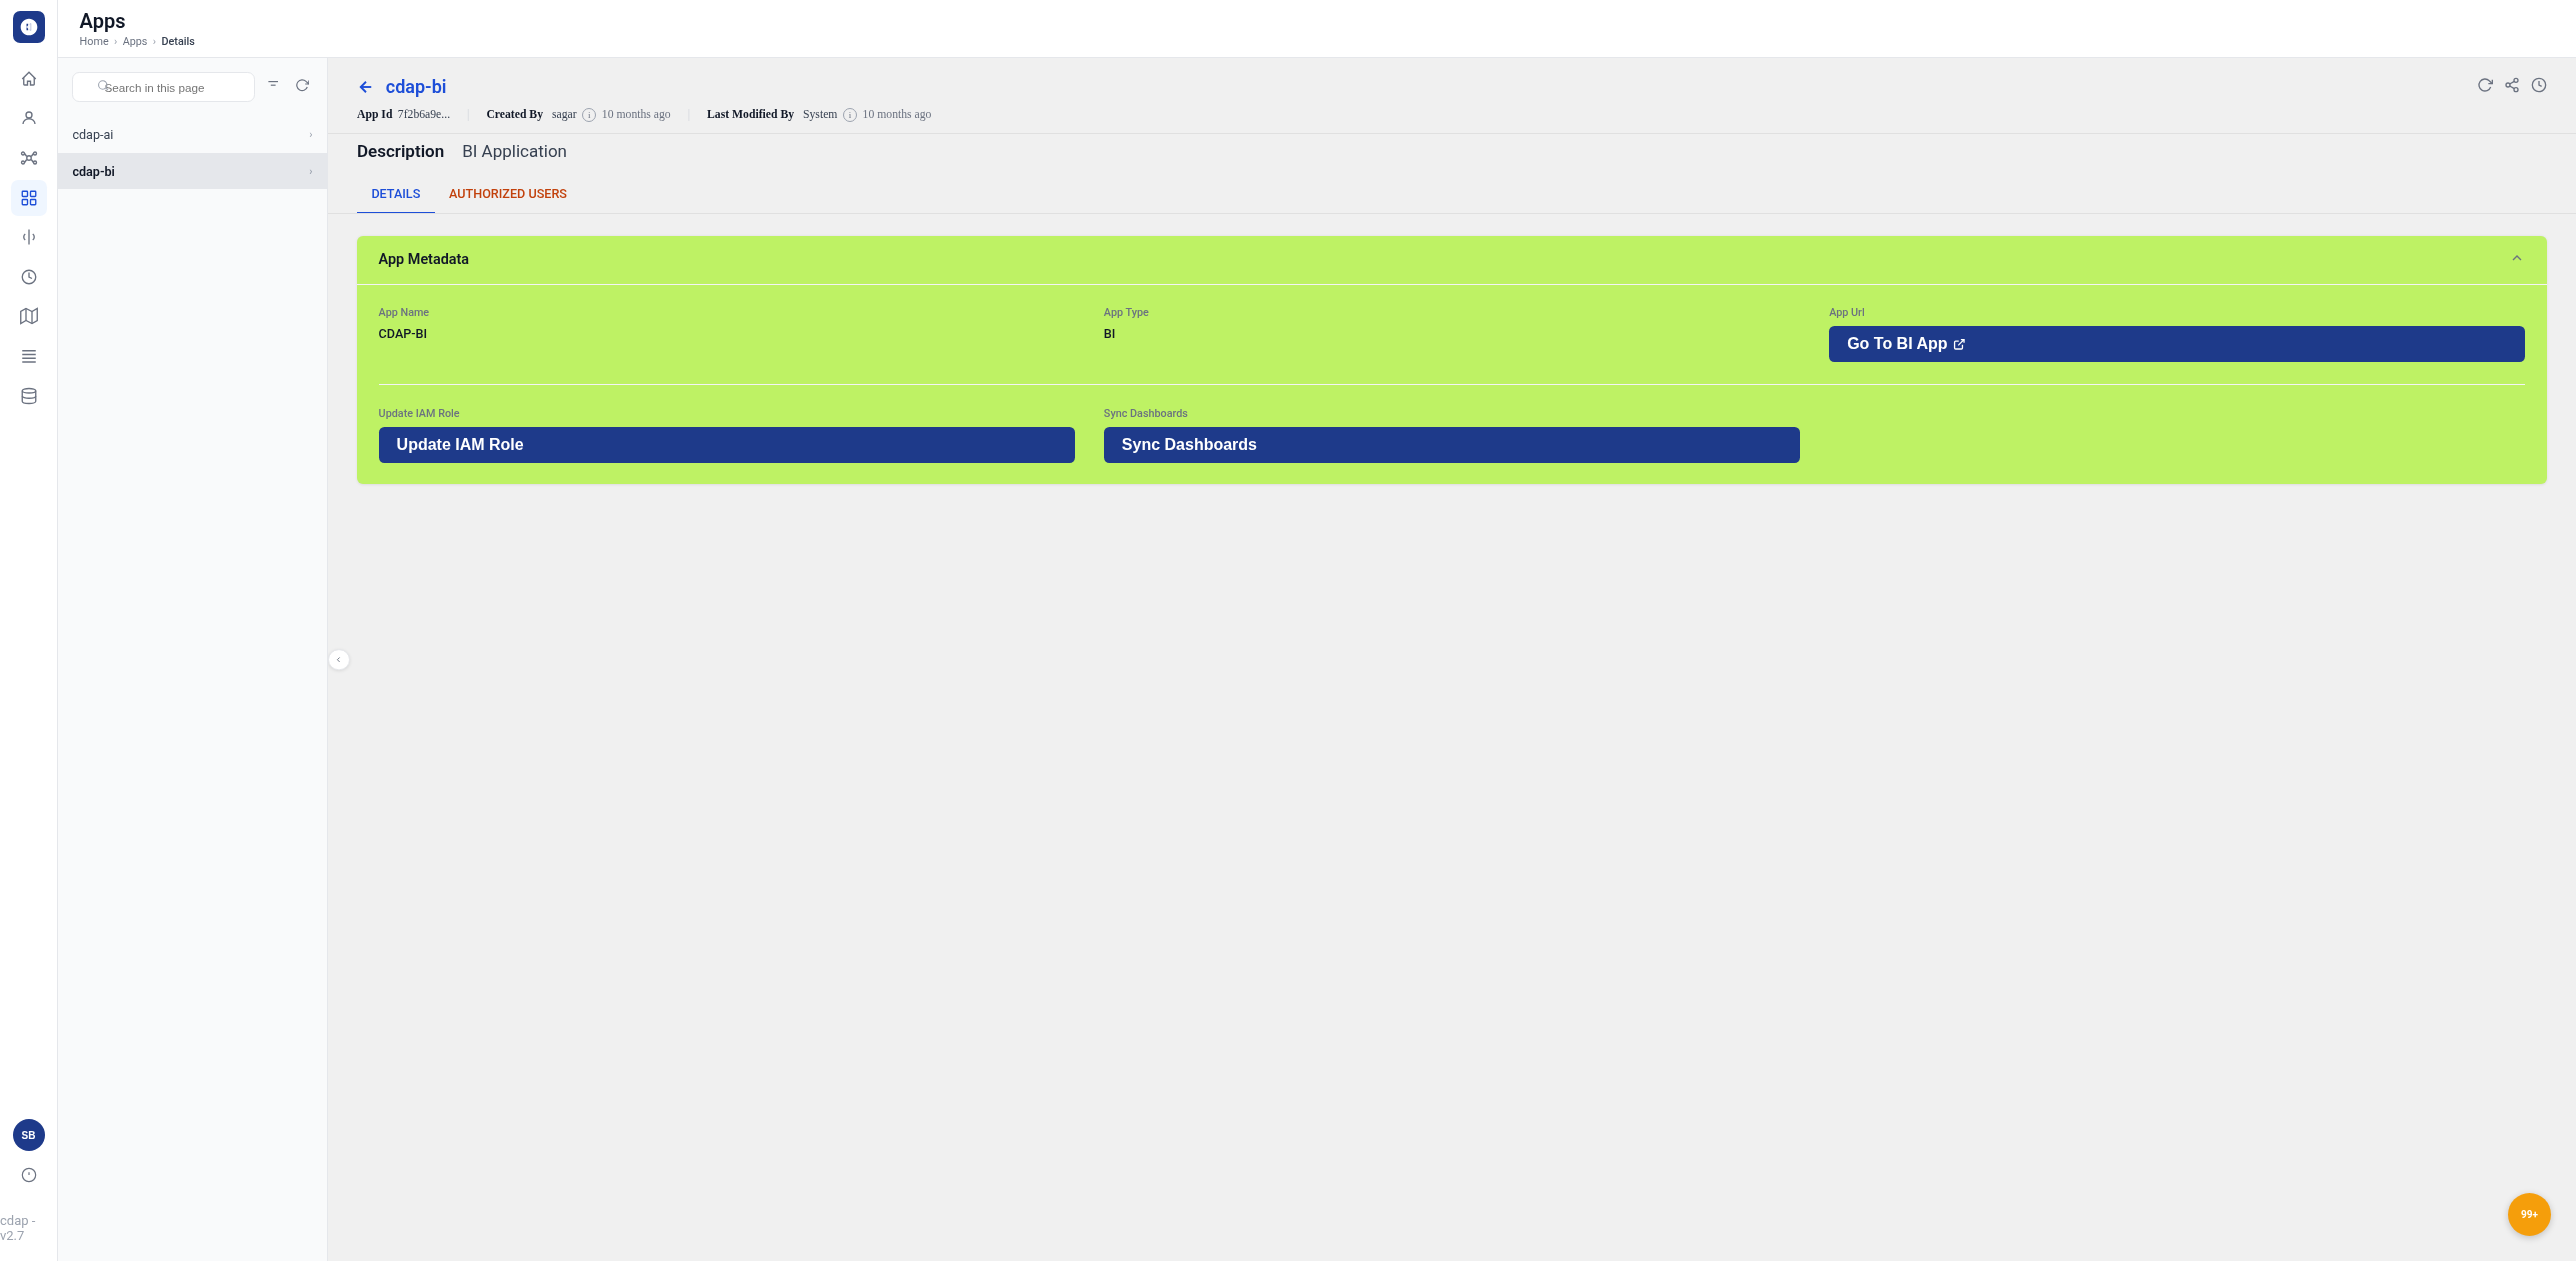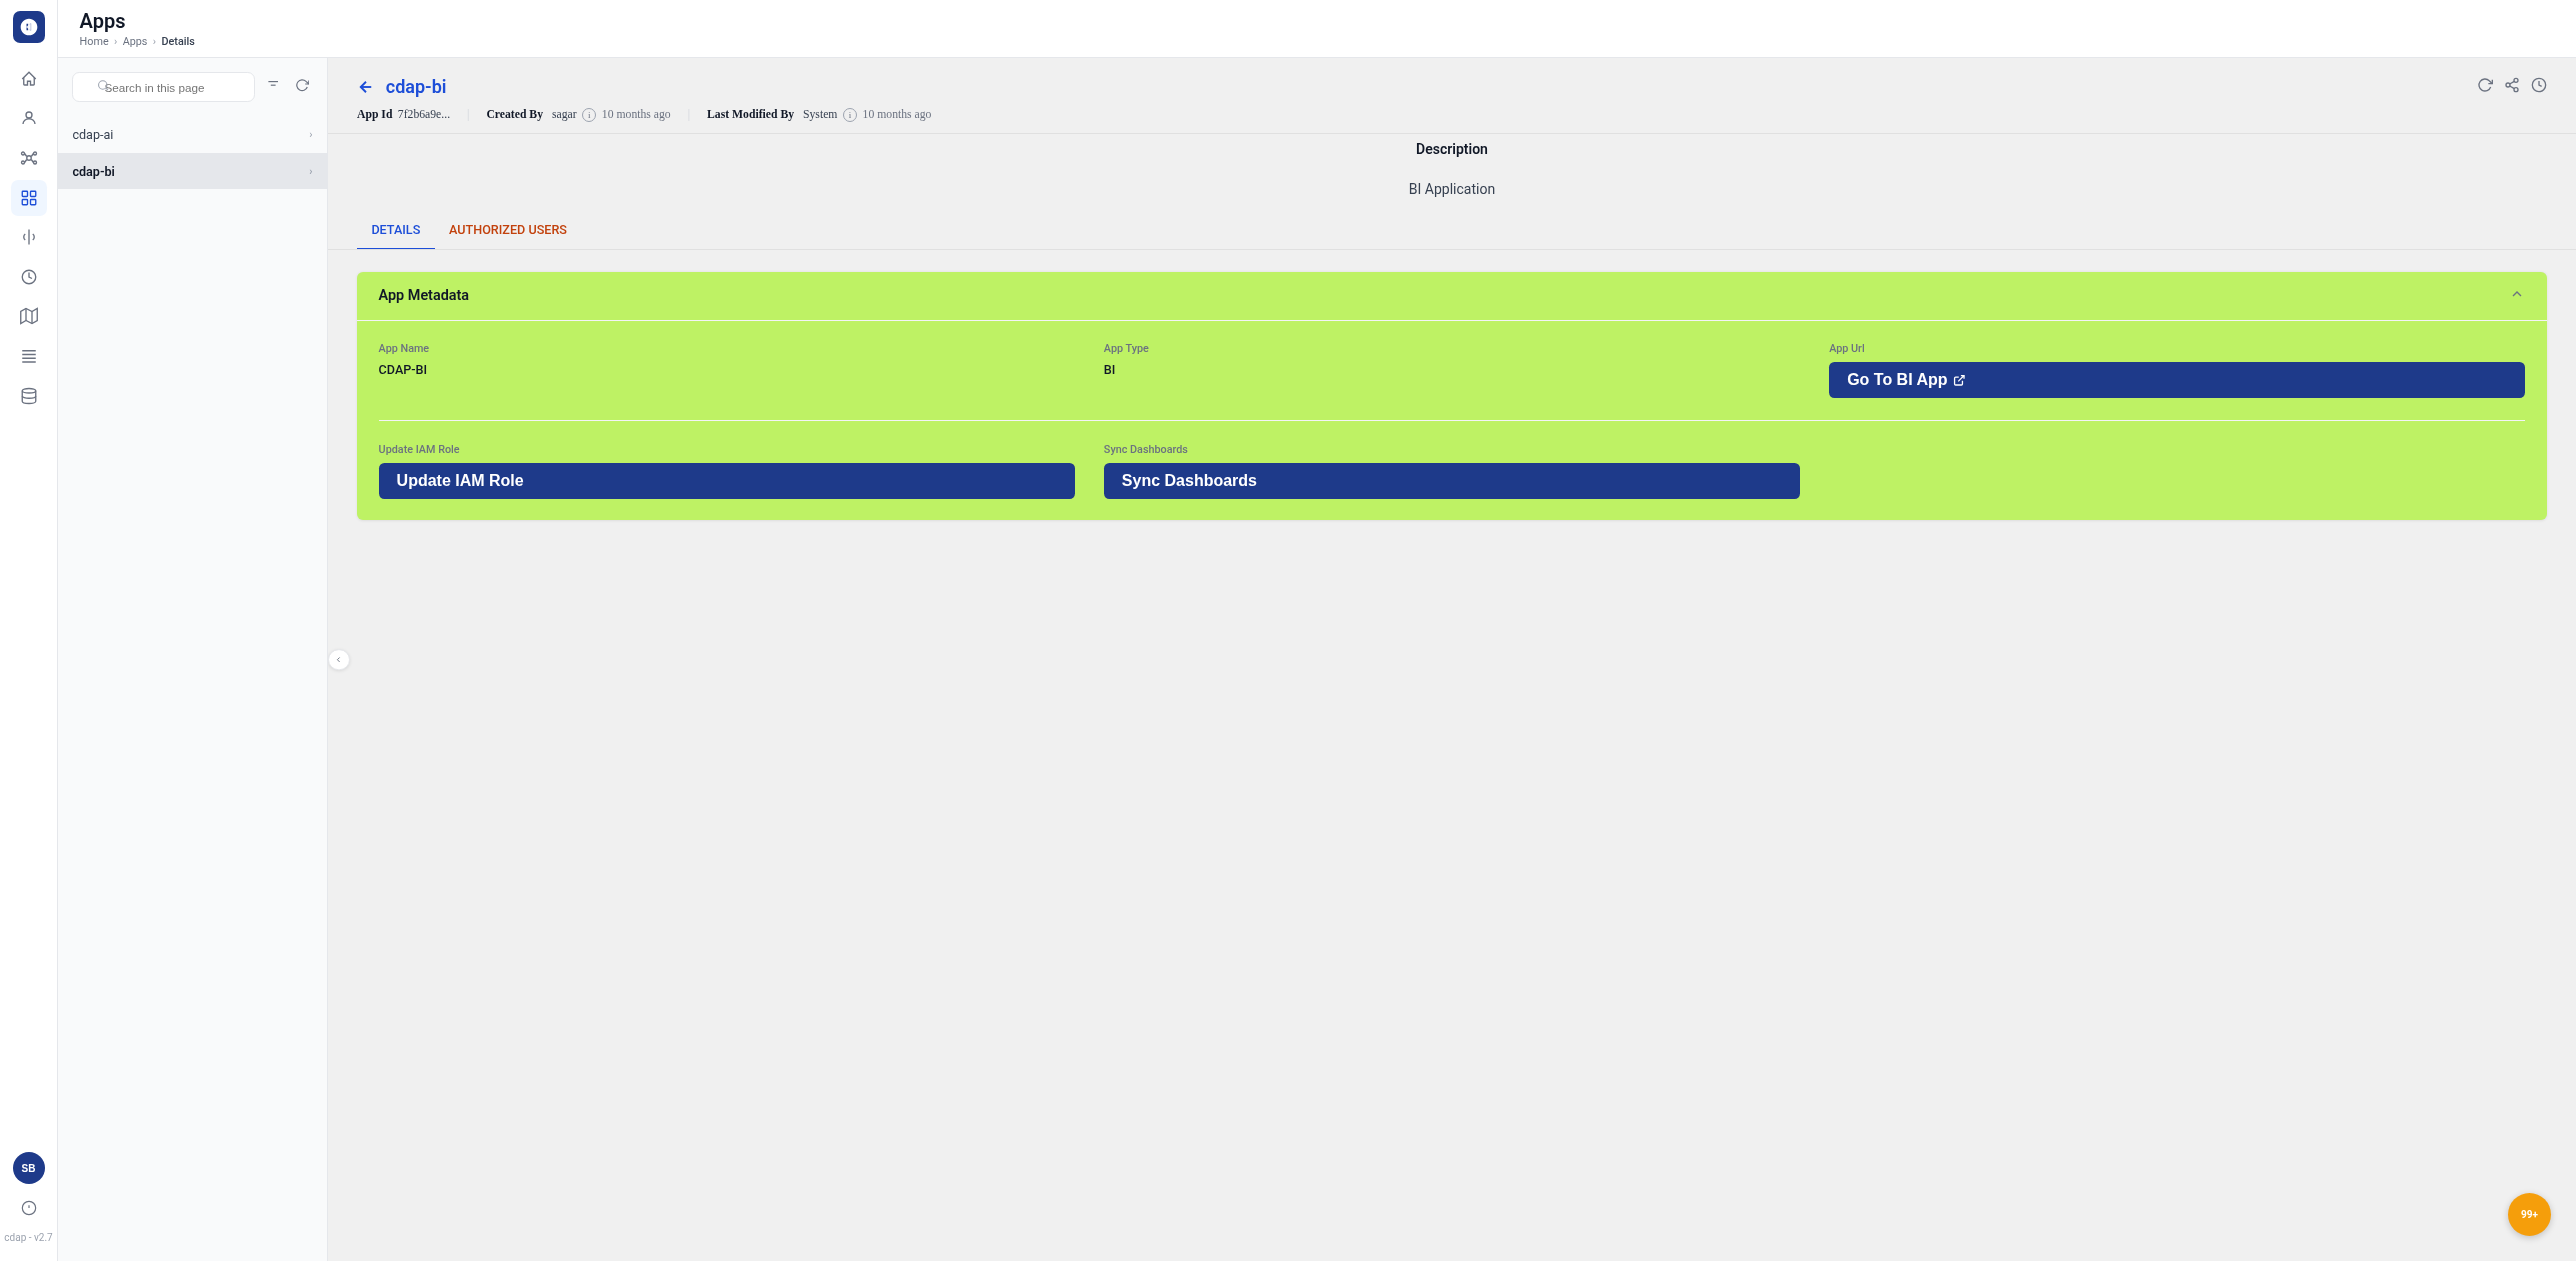--- a/index.html
+++ b/index.html
@@ -153,7 +153,7 @@
     .meta-sep { color: #d1d5db; }
     .info-icon { width: 14.4px; height: 14.4px; border-radius: 50%; border: 0.9px solid #9ca3af; display: inline-flex; align-items: center; justify-content: center; font-size: 9px; color: #6b7280; cursor: default; }
 
-    .detail-desc { padding: 7.2px 29px 14.4px 29px; font-size: 14px; color: #374151; display: flex; gap: 24px; align-items: center; flex-direction: column; }
+    .detail-desc { padding: 7.2px 29px 14.4px 29px; font-size: 17px; color: #374151; display: flex; gap: 18px; align-items: center; }
     .desc-label { font-weight: 600; color: #111827; }
 
     

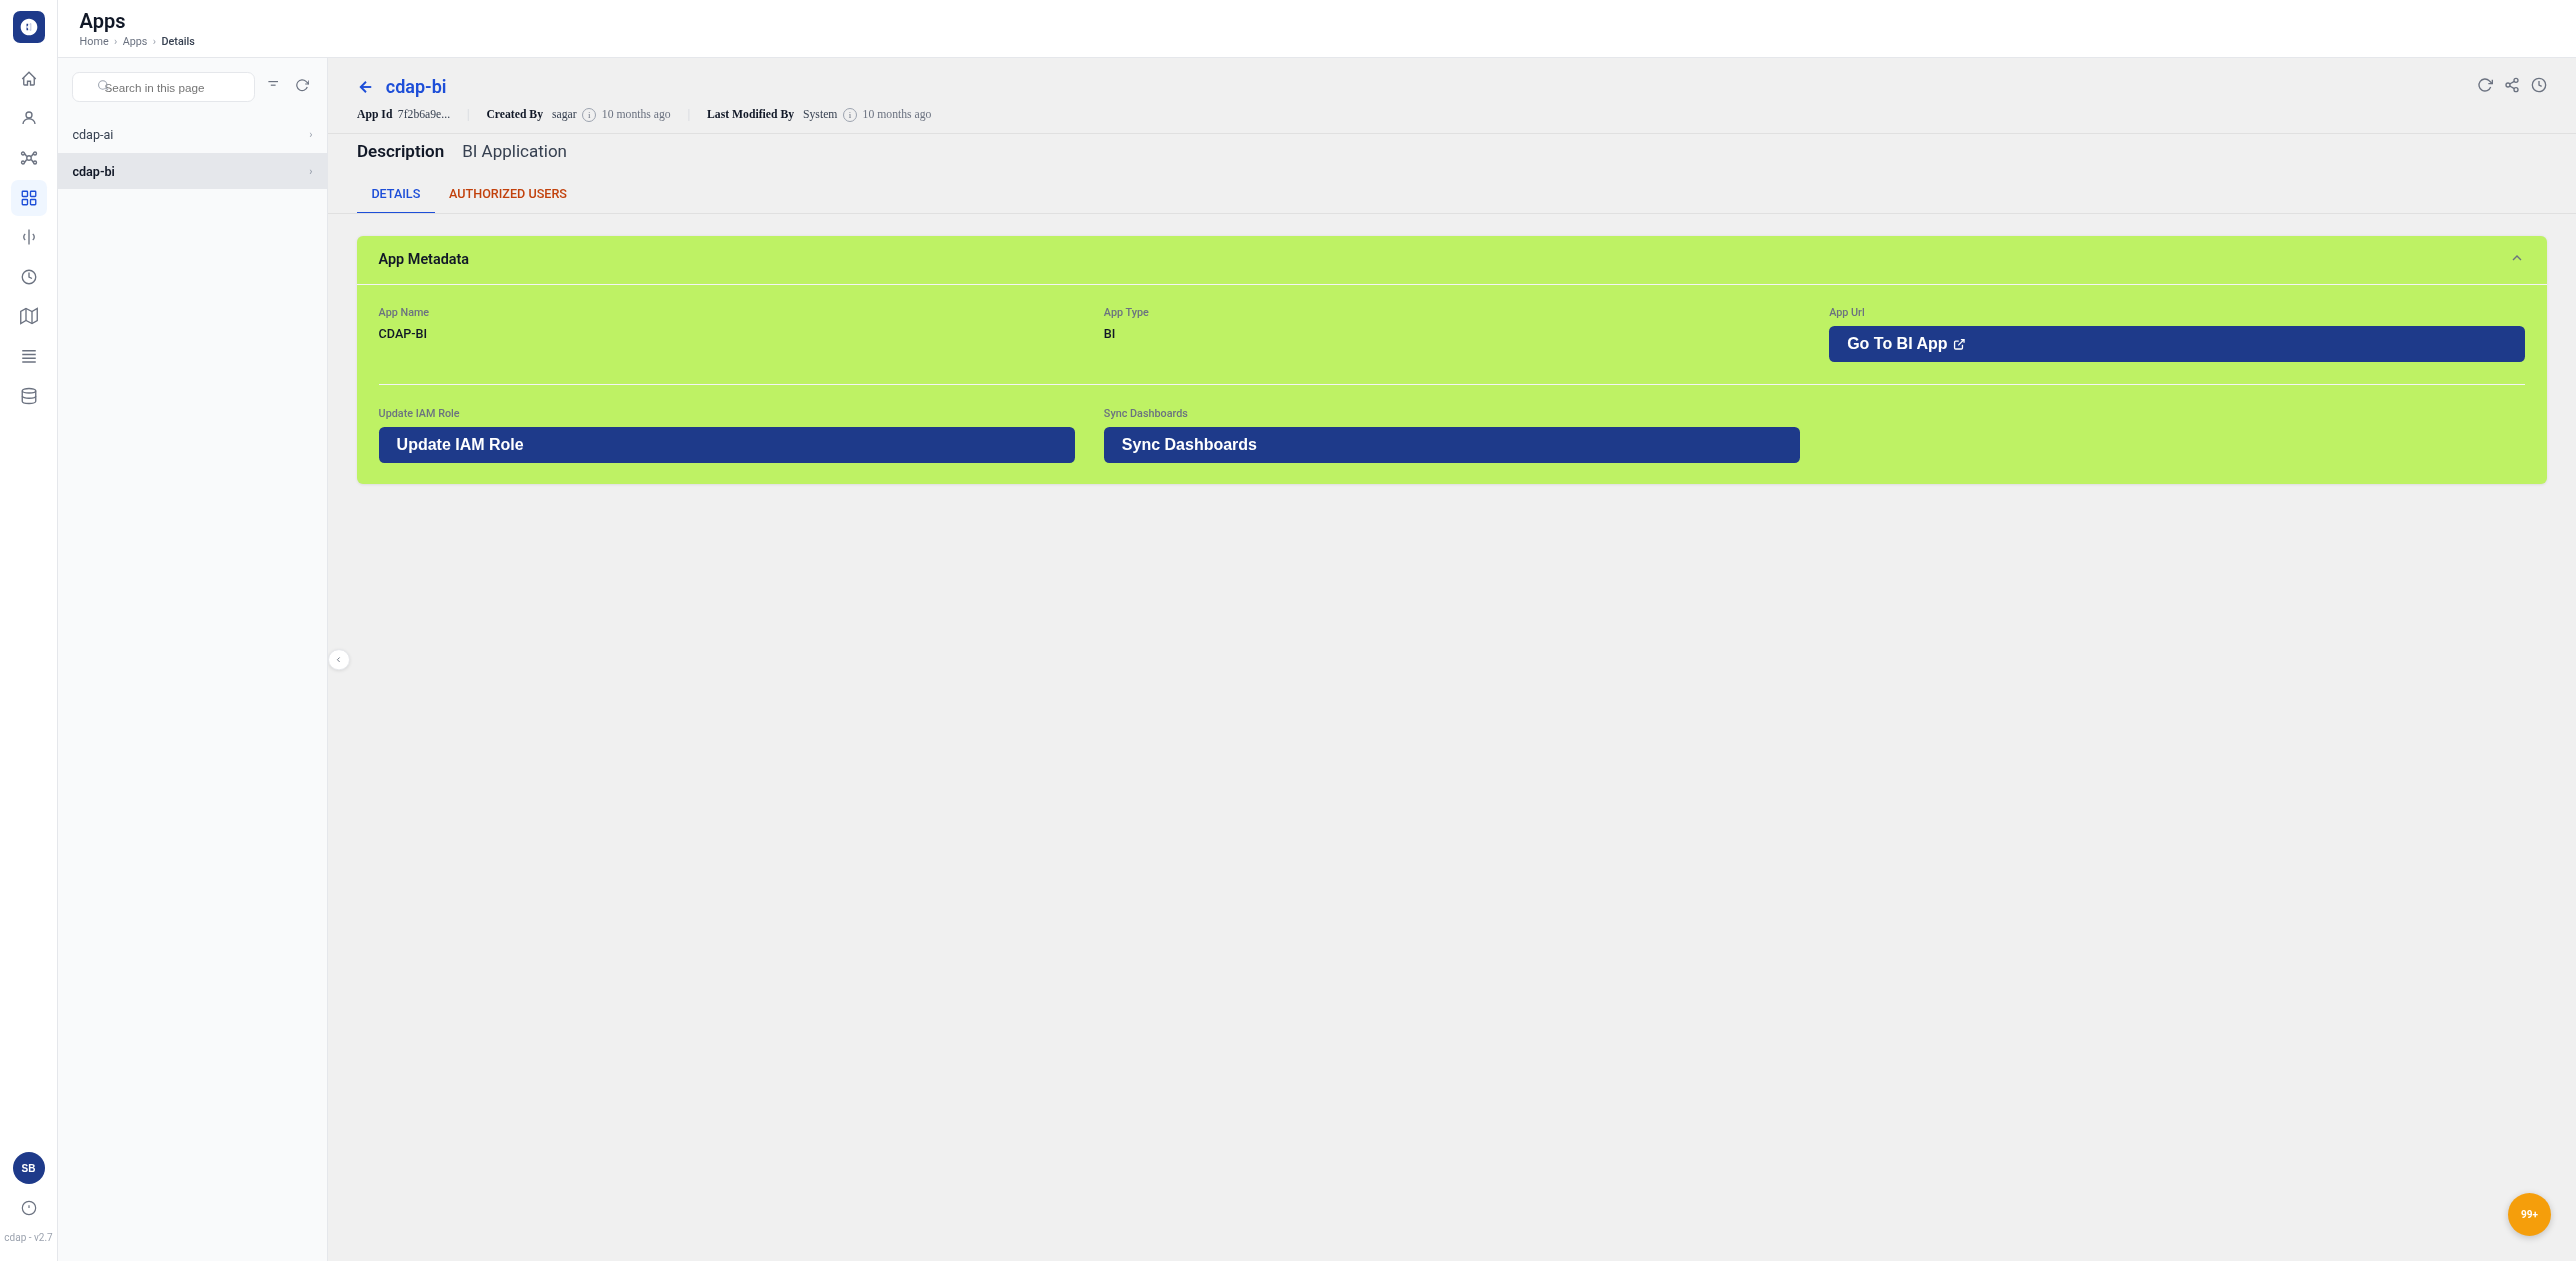--- a/index.html
+++ b/index.html
@@ -44,7 +44,7 @@
       font-size: 10px; font-weight: 600; cursor: pointer;
       border: none;
     }
-    .version-text { font-size: 10px; color: #9ca3af; margin-top: 1px; }
+    .version-text { font-size: 13px; color: #9ca3af; margin-top: 15px; }
 
     
     .main-layout { display: flex; flex-direction: column; flex: 1; overflow: hidden; }

